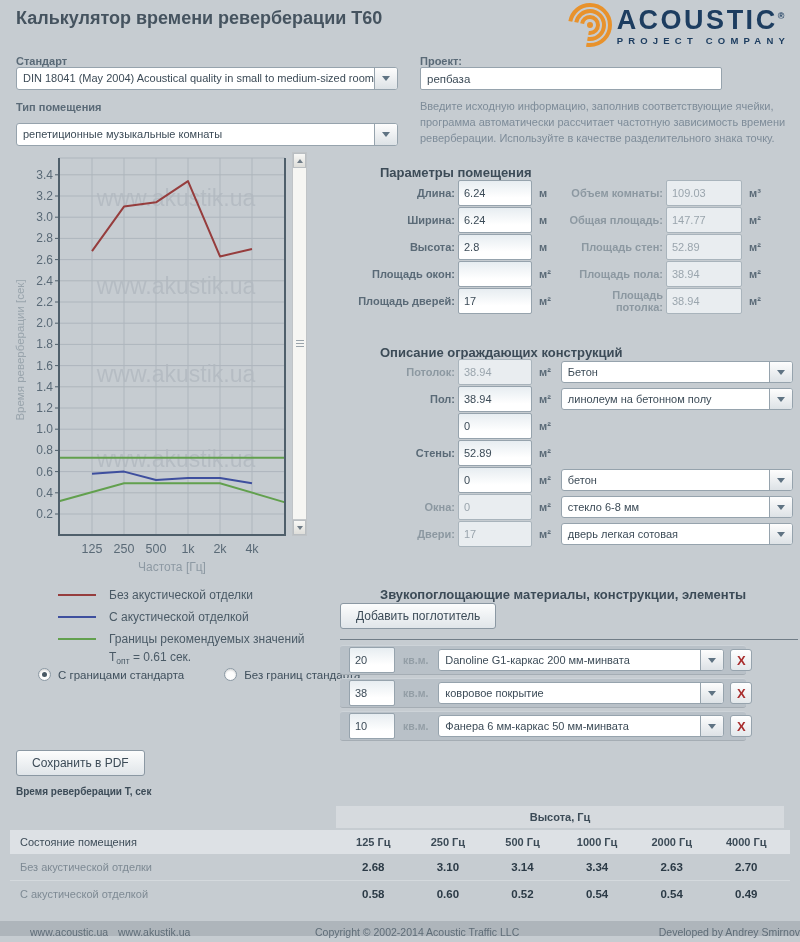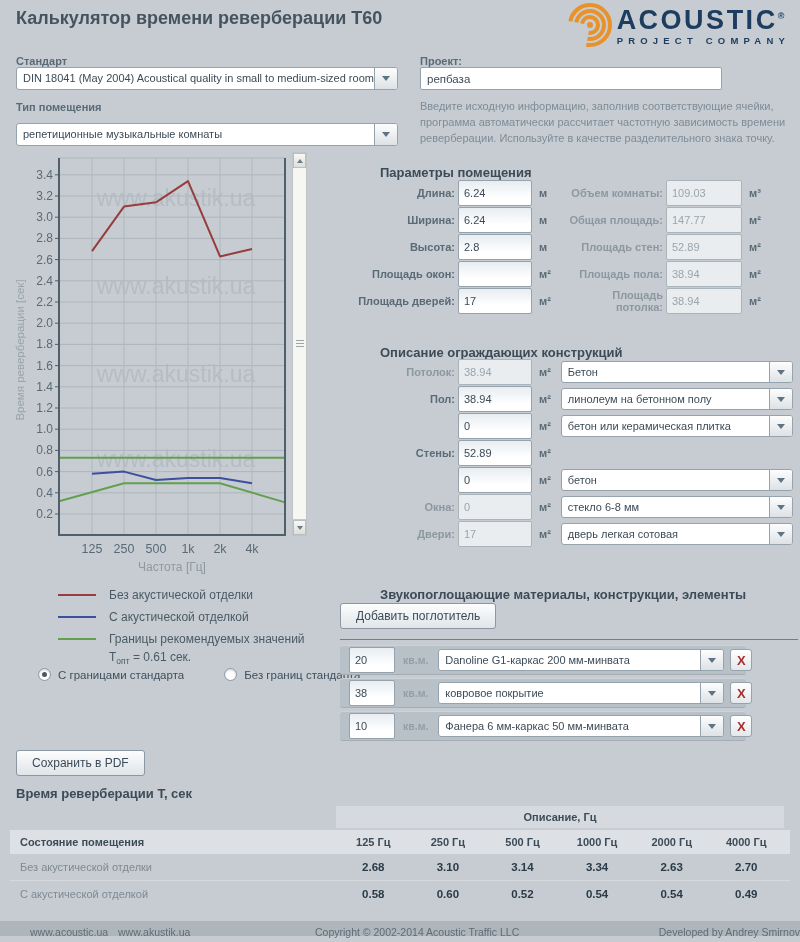--- a/index.html
+++ b/index.html
@@ -360,12 +360,6 @@
           <span class="lab"></span>
           <input class="f-input" value="0" style="">
           <span class="unit">м²</span>
-          <div class="dropdown">
-            <span class="dd-text">бетон или керамическая плитка</span>
-            <span class="dd-btn">
-              <i class="dd-arrow"></i>
-            </span>
-          </div>
         </div>
         <div class="frow">
           <span class="lab">Стены:</span>

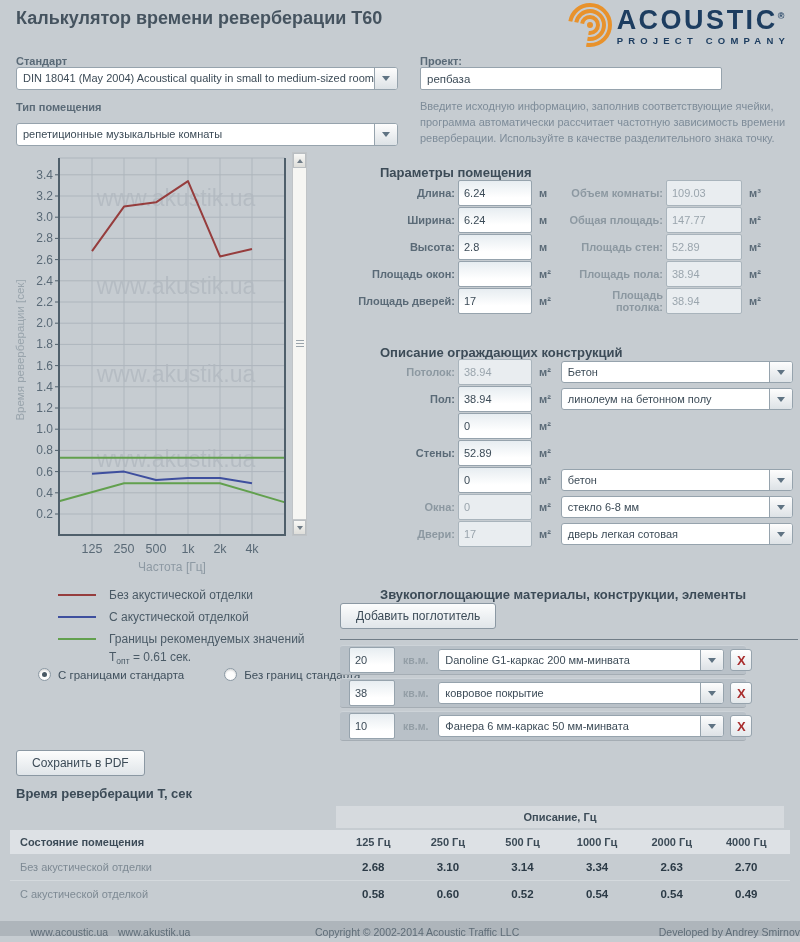--- a/index.html
+++ b/index.html
@@ -87,7 +87,7 @@
 
   
   .t60{position:absolute;left:10px;top:782px;width:780px;}
-  .t60-h{position:absolute;left:6px;top:4px;font-size:13px;font-weight:bold;color:#3c4b57;}
+  .t60-h{position:absolute;left:6px;top:4px;font-size:10px;font-weight:bold;color:#3c4b57;}
   .t60-band{position:absolute;left:326px;top:24px;width:448px;height:22px;background:#d6dade;display:flex;align-items:center;justify-content:center;font-size:11px;font-weight:bold;color:#3c4b57;}
   .t60-header{position:absolute;left:0;top:48px;width:780px;height:24px;background:#dde1e5;display:flex;align-items:center;}
   .t60-body{position:absolute;left:0;top:72px;width:780px;}

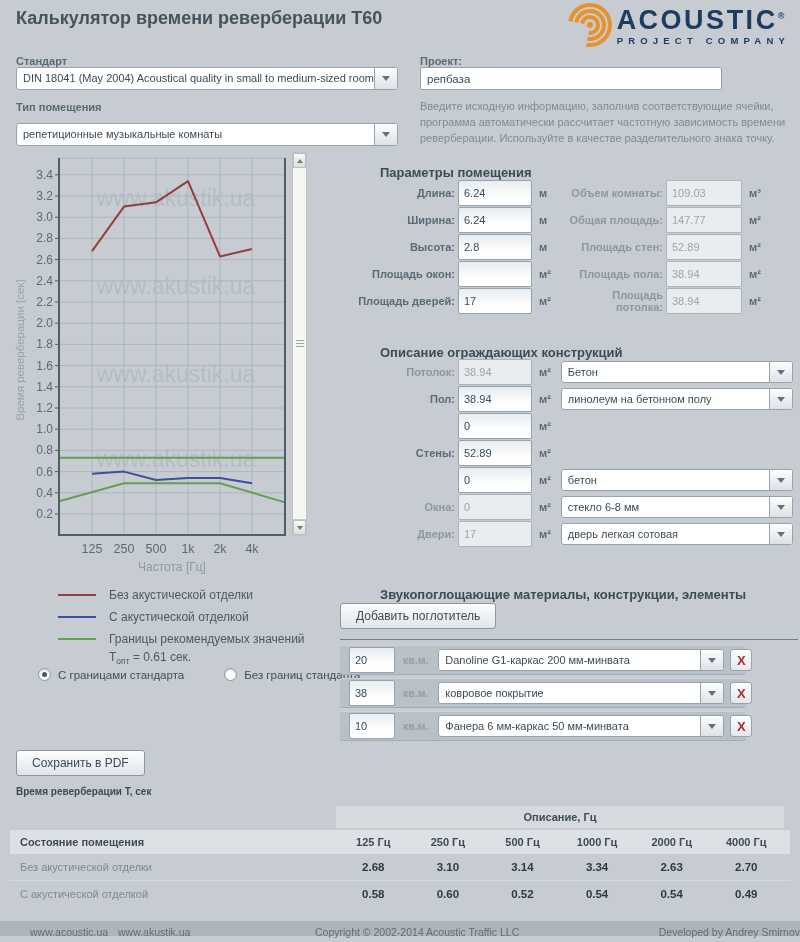--- a/index.html
+++ b/index.html
@@ -443,7 +443,7 @@
 
   <div class="t60">
     <div class="t60-h">Время реверберации T, сек</div>
-    <div class="t60-band">Описание, Гц</div>
+    <div class="t60-band">Высота, Гц</div>
     <div class="t60-header" id="t60-header-row">
       <div class="t-label">Состояние помещения</div>
     <div class="t-col th">125 Гц</div>

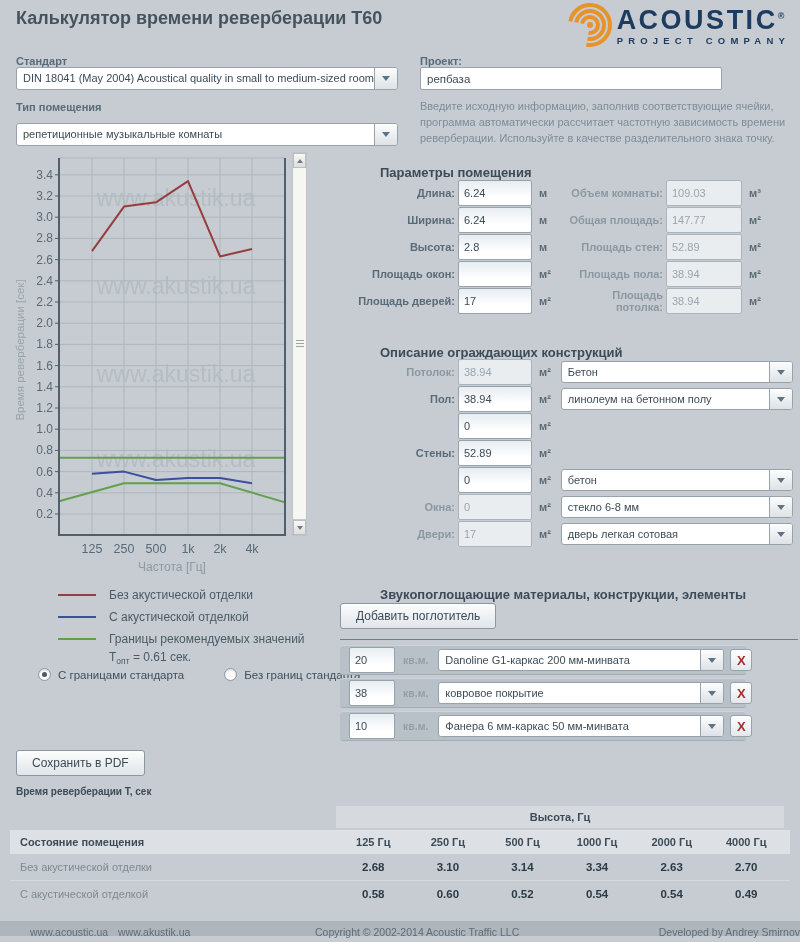--- a/index.html
+++ b/index.html
@@ -94,7 +94,7 @@
   .t60-row{display:flex;align-items:center;height:26px;border-top:1px solid #d4d9dd;}
   .t60-row:first-child{border-top:none;}
   .t-label{flex:0 0 316px;padding-left:10px;font-size:11px;}
-  .t60-header .t-label{font-weight:bold;color:#3c4b57;}
+  .t60-header .t-label{font-weight:normal;color:#3c4b57;}
   .row-label{color:#7e8a94;}
   .t-col{flex:0 0 74.6px;text-align:center;font-size:11px;}
   .th{font-weight:bold;color:#3c4b57;}

